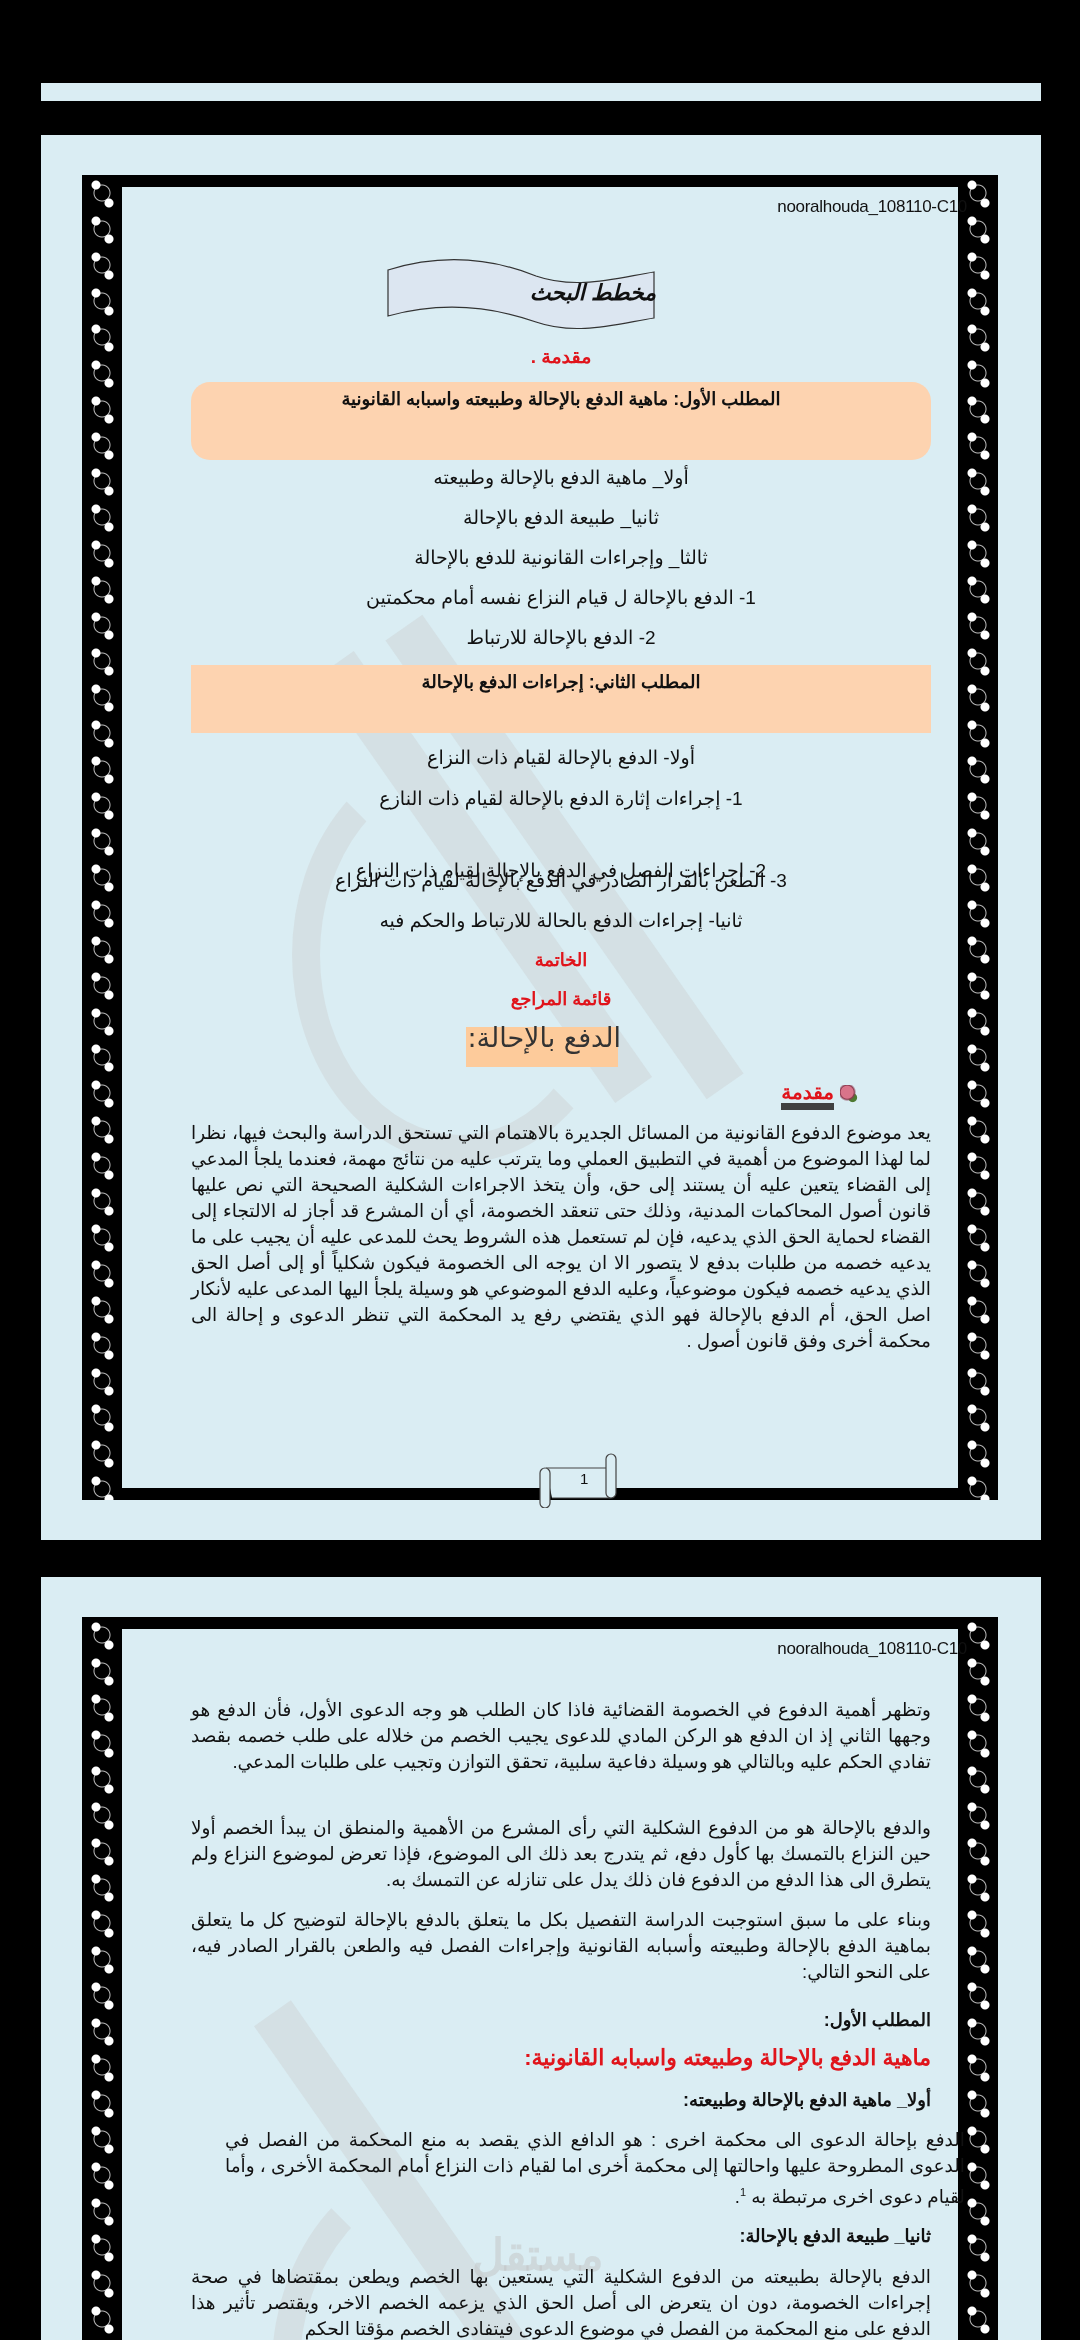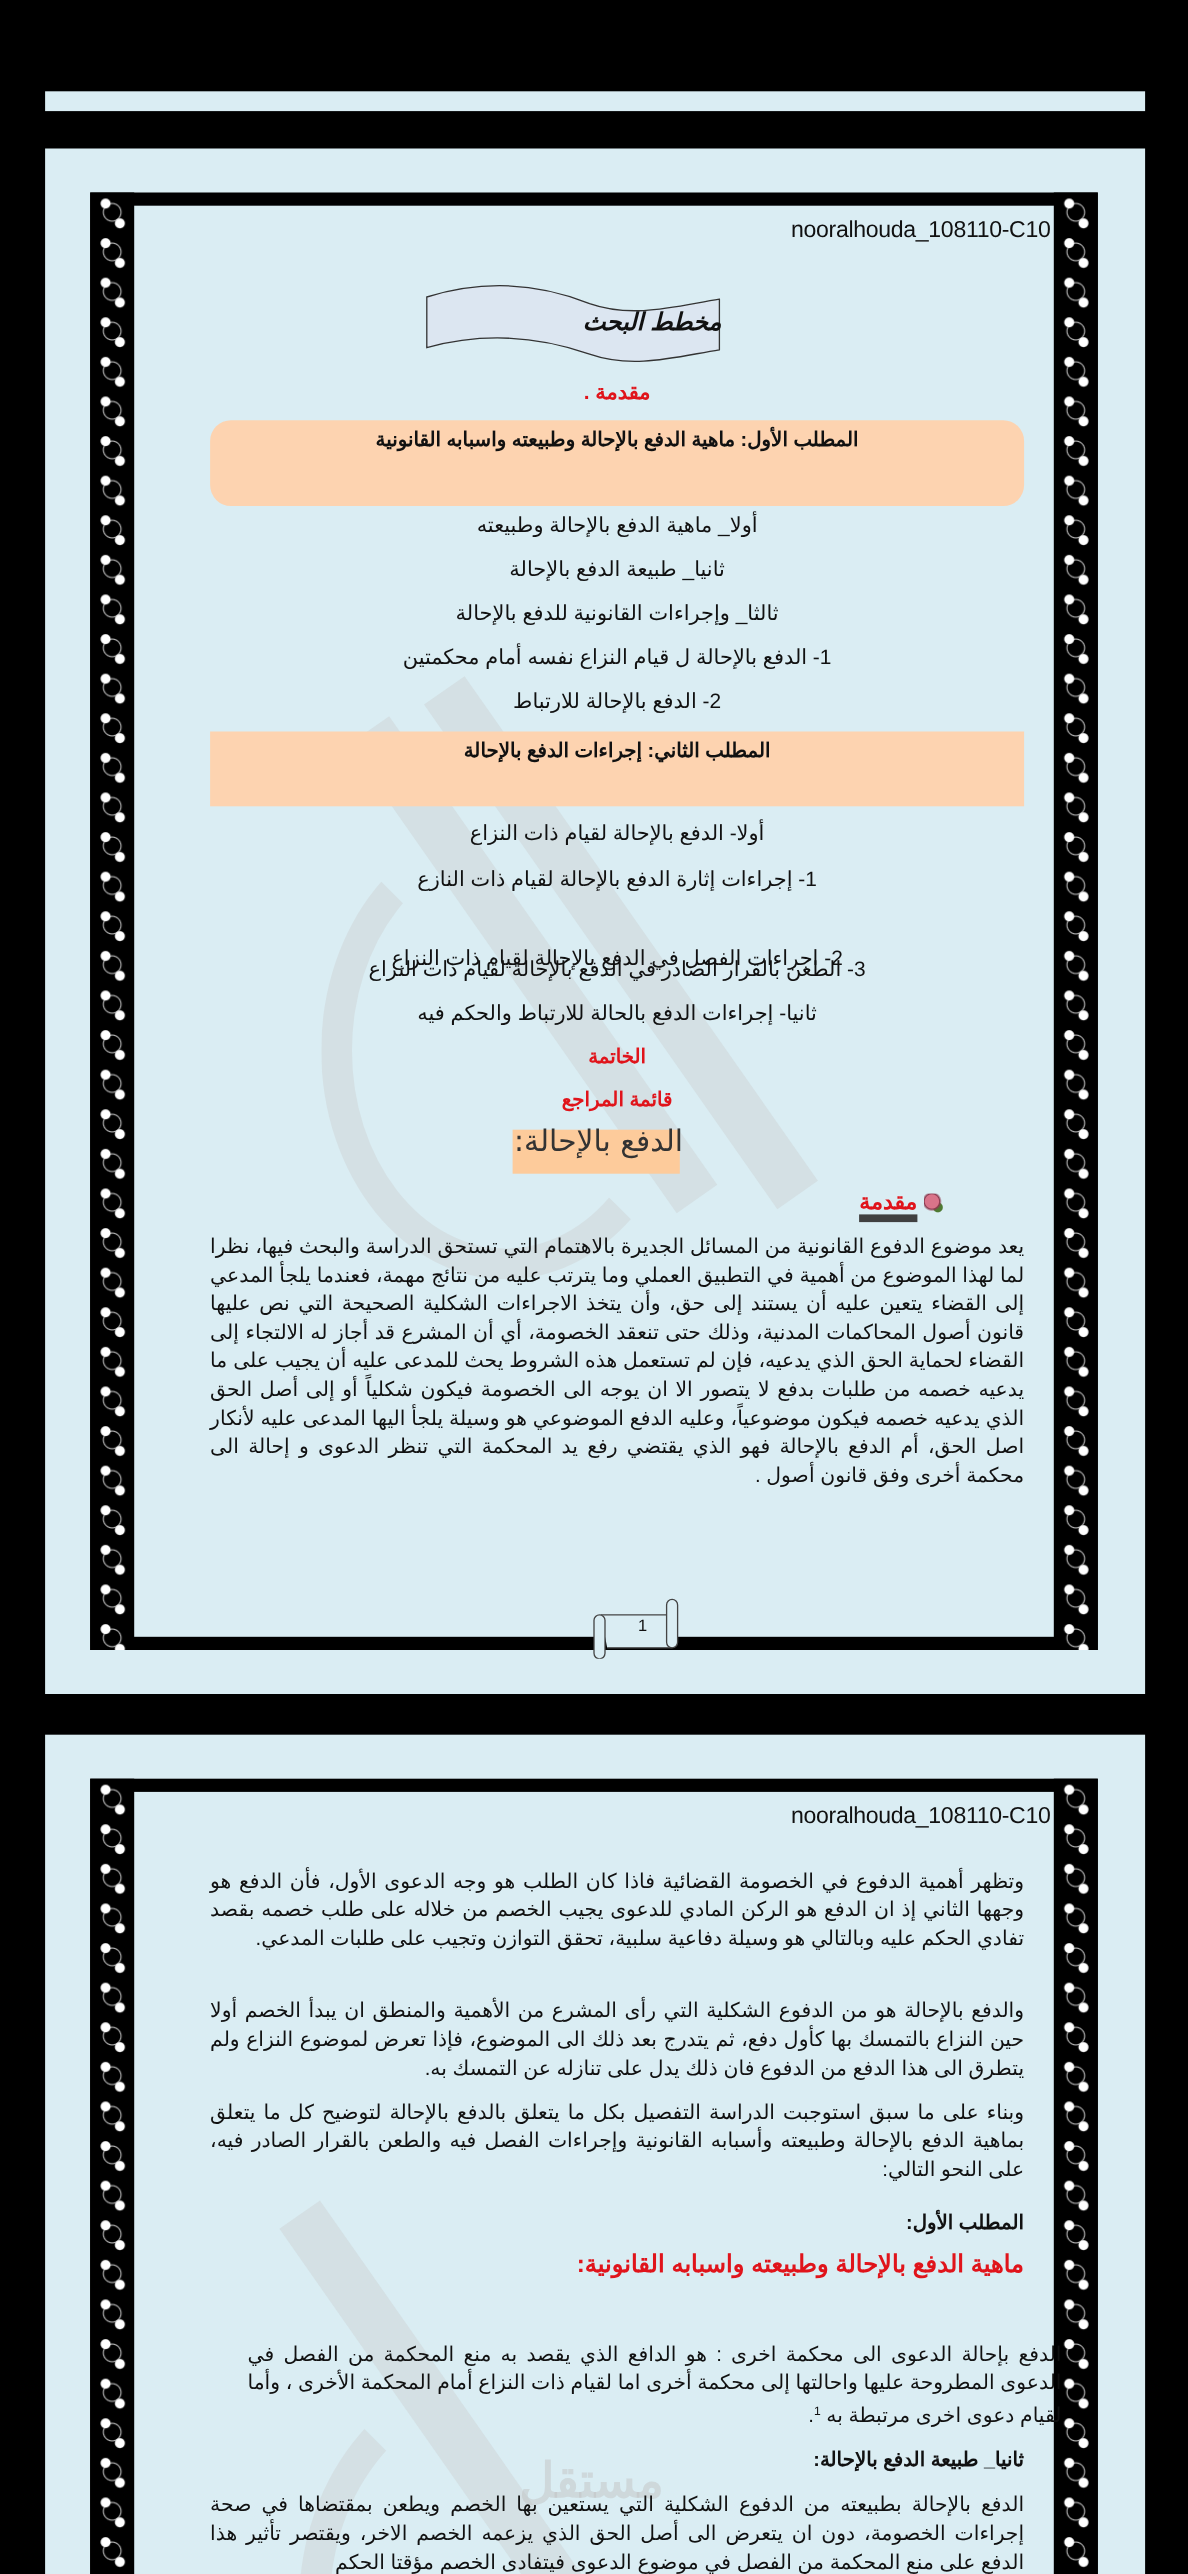--- a/index.html
+++ b/index.html
@@ -26,7 +26,7 @@
   .vine.left { left:0; }
   .vine.right { right:0; }
   .header-code {
-    position:absolute; right:86px; font-size:21px; color:#111;
+    position:absolute; right:74px; font-size:17px; color:#111;
     font-family:"Liberation Sans", sans-serif; letter-spacing:-0.3px;
   }
   .banner {

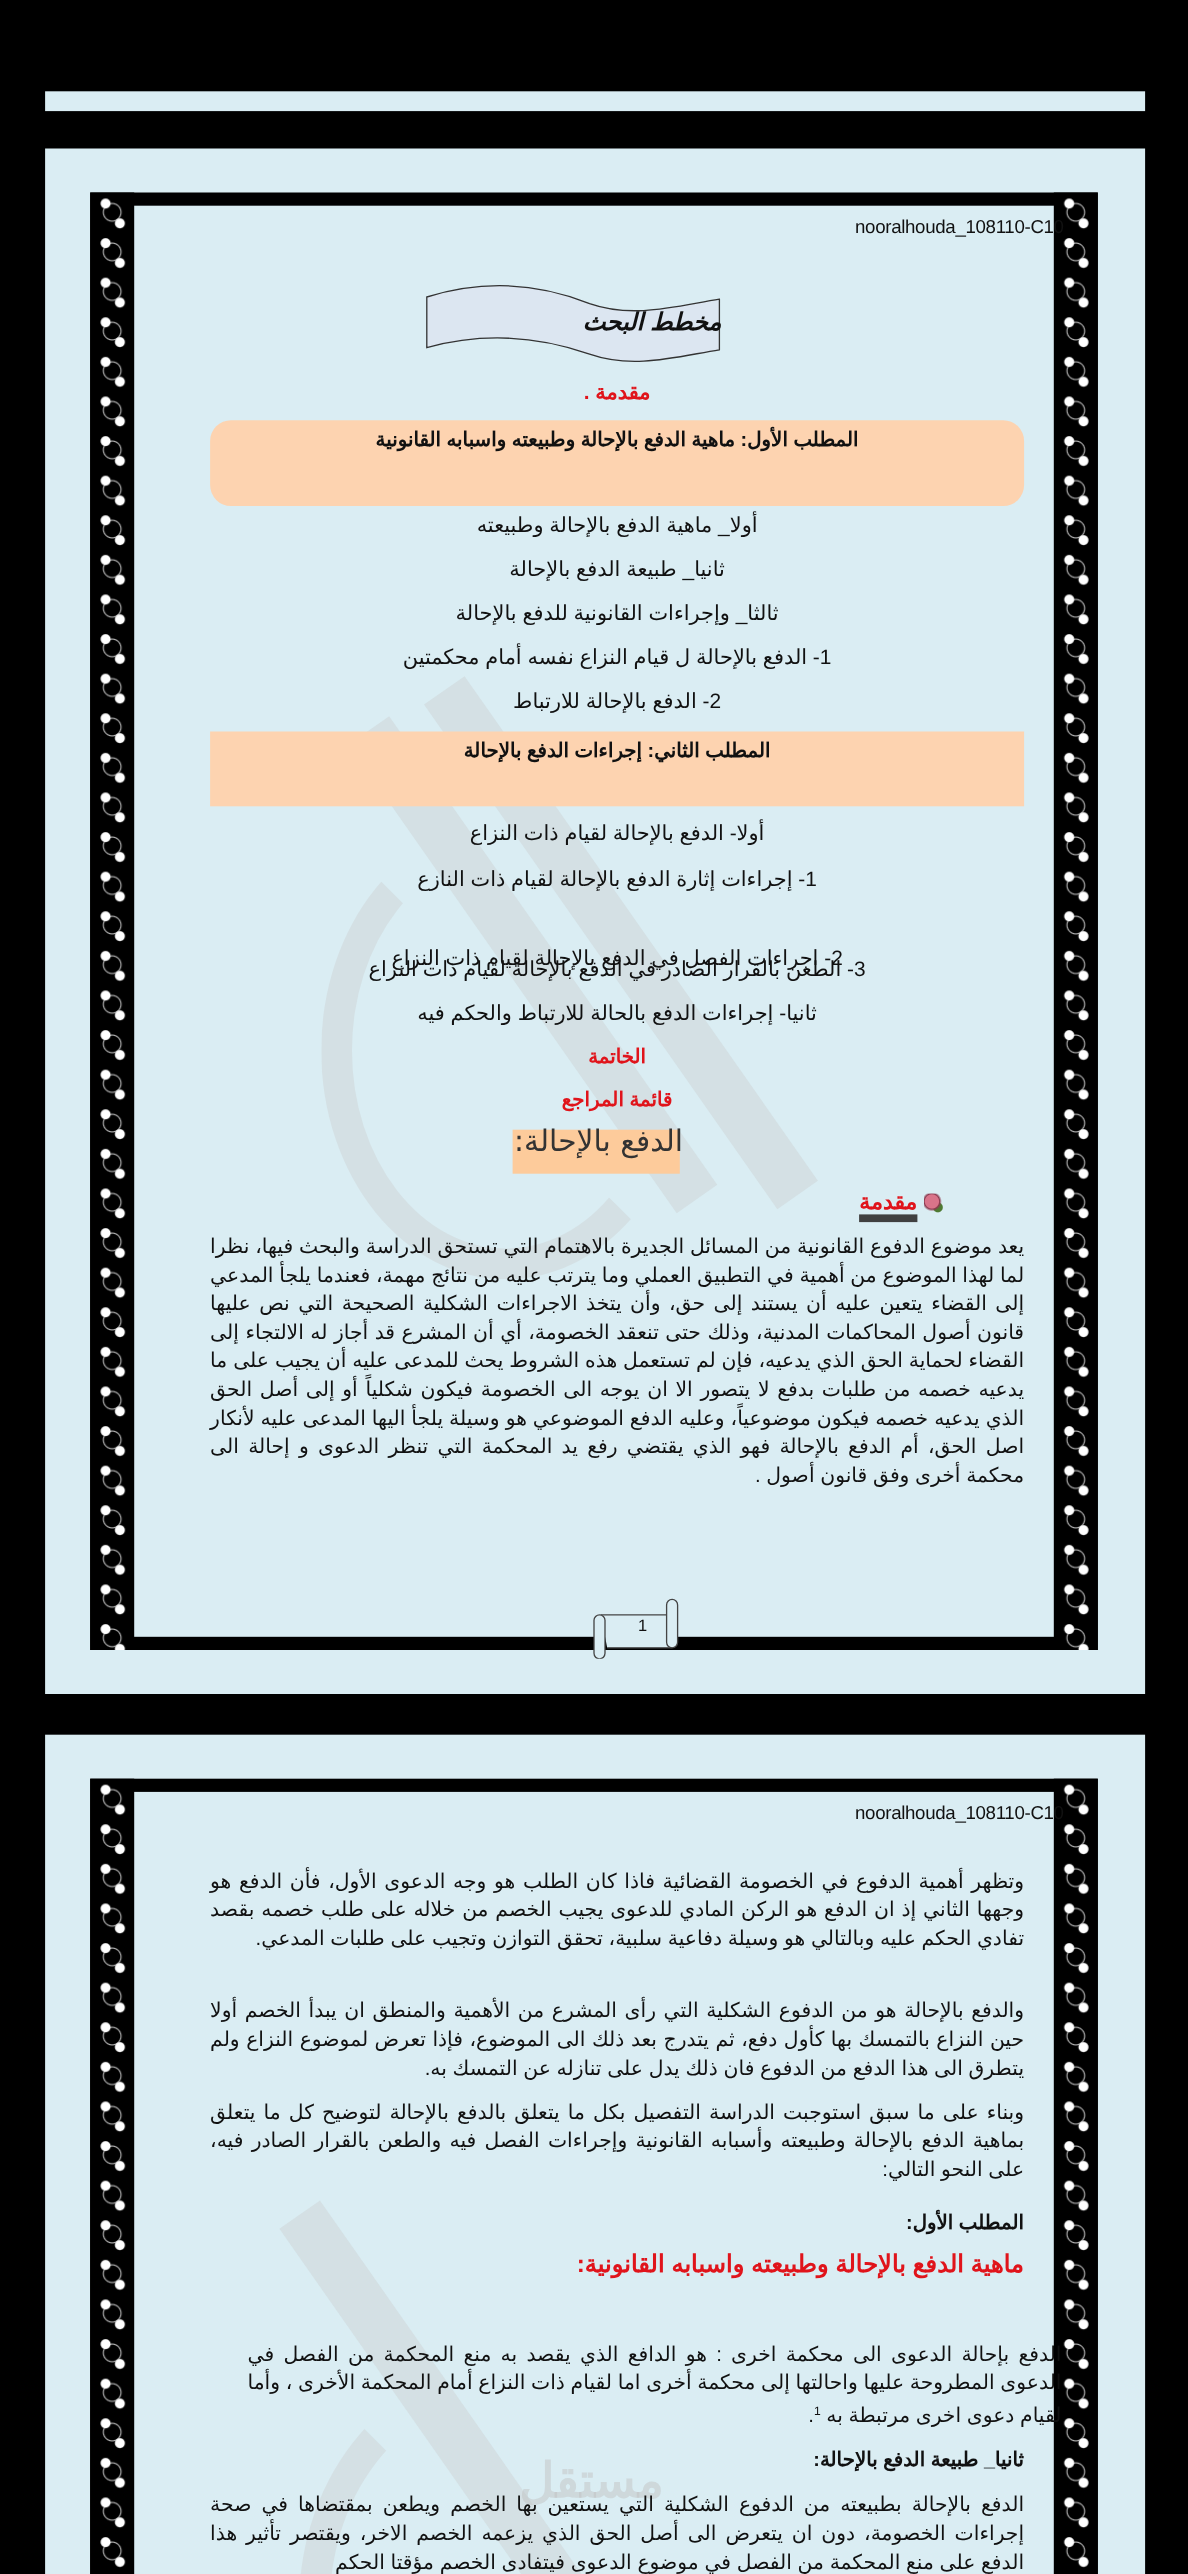--- a/index.html
+++ b/index.html
@@ -157,6 +157,7 @@
 
   <div class="sub-head" style="top:432px;">المطلب الأول:</div>
   <div class="sub-head red" style="top:468px;">ماهية الدفع بالإحالة وطبيعته واسبابه القانونية:</div>
+  <div class="sub-head" style="top:512px;">أولا_ ماهية الدفع بالإحالة وطبيعته:</div>
 
   <div class="para" style="top:550px;margin-left:34px;"><span>الدفع بإحالة الدعوى الى محكمة اخرى : هو الدافع الذي يقصد به منع المحكمة من الفصل في الدعوى المطروحة عليها واحالتها إلى محكمة أخرى اما لقيام ذات النزاع أمام المحكمة الأخرى ، وأما لقيام دعوى اخرى مرتبطة به</span> <sup>1</sup>.</div>
 

